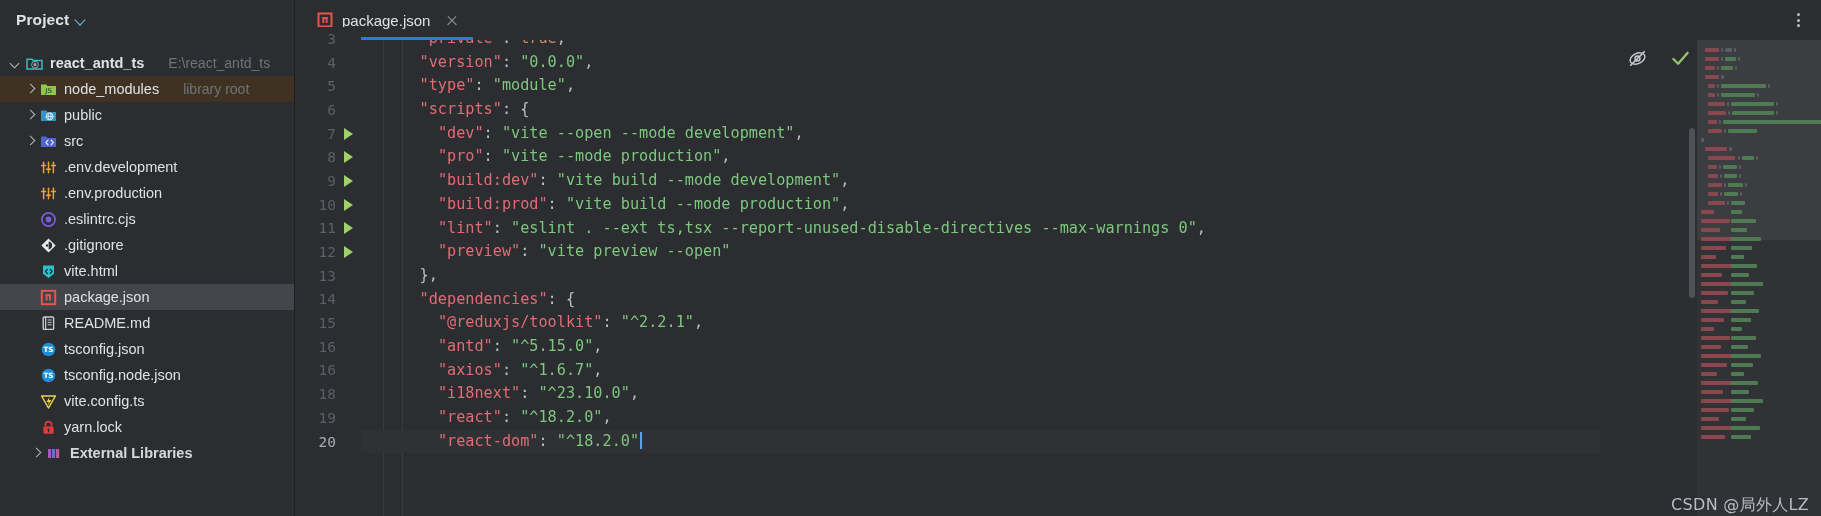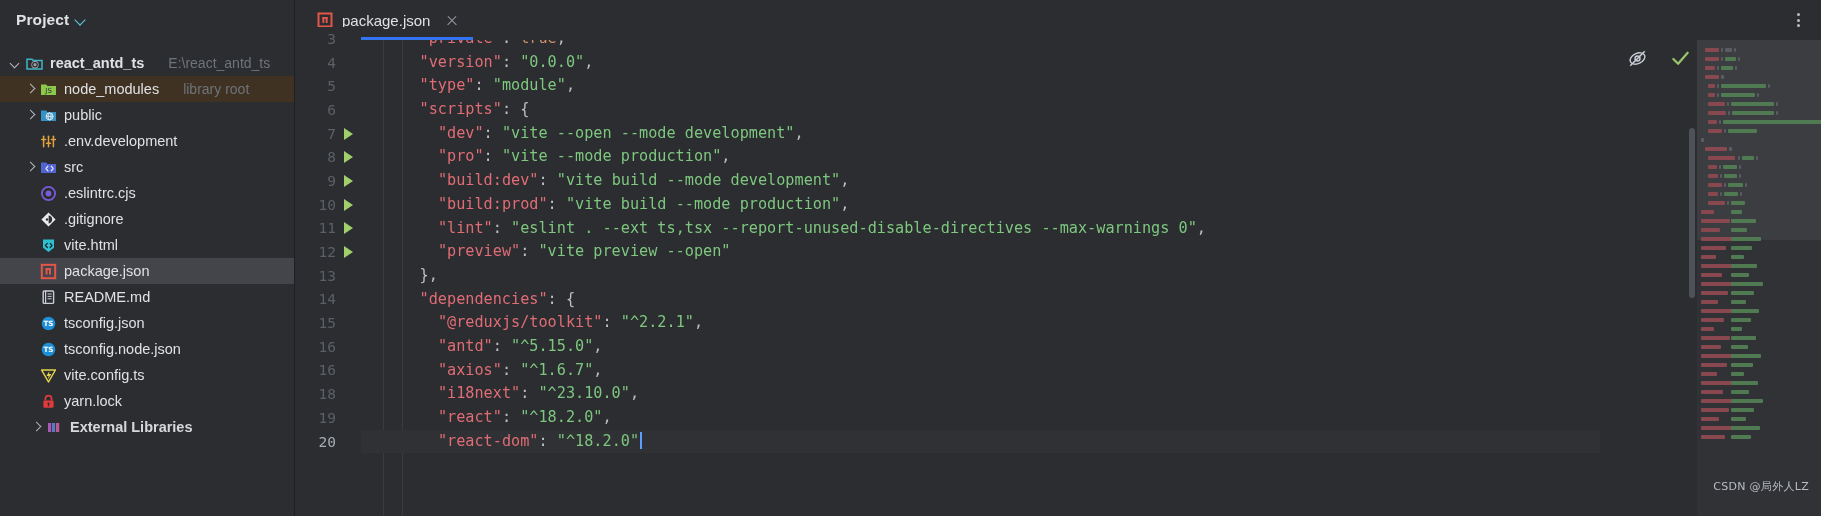--- a/index.html
+++ b/index.html
@@ -224,6 +224,17 @@
         </div>
         <div class="trow">
           <span class="indent20"></span>
+          <span class="arrow right"></span>
+          <span class="ficon">
+            <svg viewBox="0 0 17 17">
+              <path d="M1 3.6h5.2l1.3 1.5H16V14H1z" fill="#5164cf"></path>
+              <path d="M8 7.2 6 9.5l2 2.3M11.2 7.2l2 2.3-2 2.3" fill="none" stroke="#e6eaff" stroke-width="1.2" stroke-linecap="round" stroke-linejoin="round"></path>
+            </svg>
+          </span>
+          <span class="lbl">src</span>
+        </div>
+        <div class="trow">
+          <span class="indent20"></span>
           <span class="arrow"></span>
           <span class="ficon">
             <svg viewBox="0 0 17 17">
@@ -238,17 +249,6 @@
             </svg>
           </span>
           <span class="lbl">.env.development</span>
-        </div>
-        <div class="trow">
-          <span class="indent20"></span>
-          <span class="arrow right"></span>
-          <span class="ficon">
-            <svg viewBox="0 0 17 17">
-              <path d="M1 3.6h5.2l1.3 1.5H16V14H1z" fill="#5164cf"></path>
-              <path d="M8 7.2 6 9.5l2 2.3M11.2 7.2l2 2.3-2 2.3" fill="none" stroke="#e6eaff" stroke-width="1.2" stroke-linecap="round" stroke-linejoin="round"></path>
-            </svg>
-          </span>
-          <span class="lbl">src</span>
         </div>
         <div class="trow">
           <span class="indent20"></span>

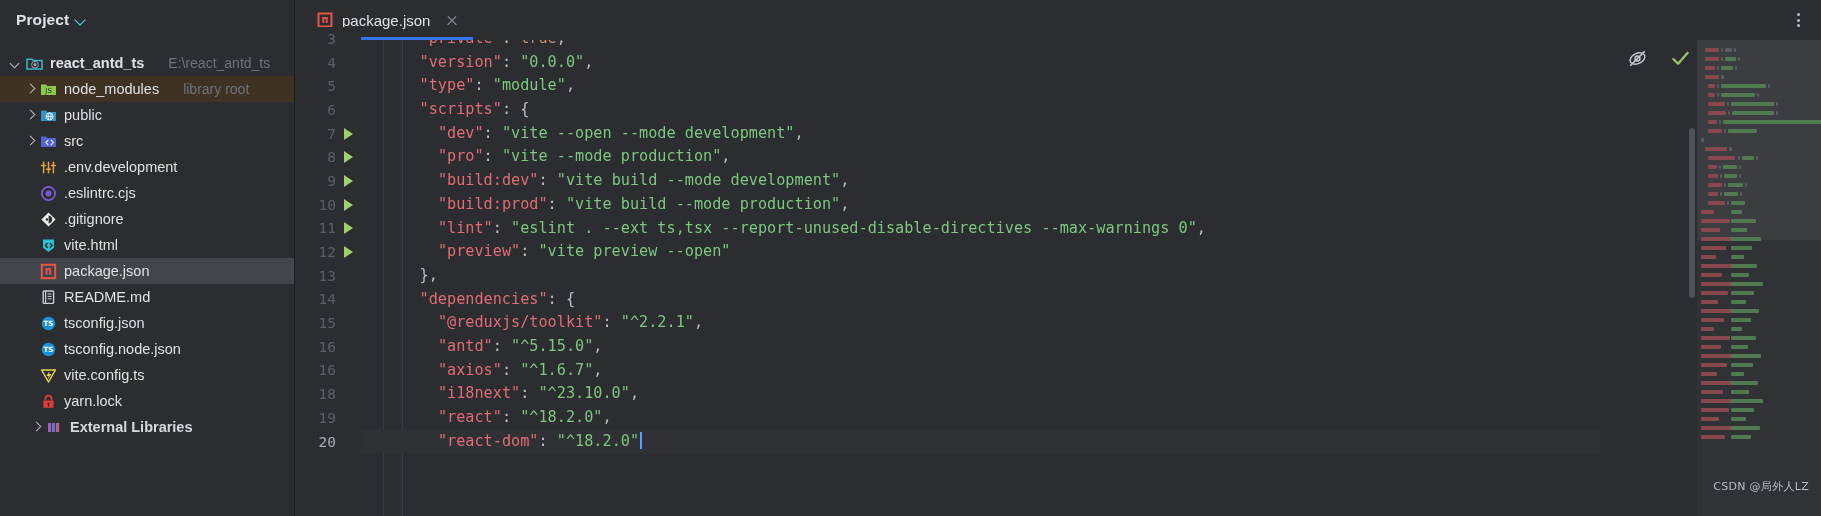--- a/index.html
+++ b/index.html
@@ -249,6 +249,23 @@
             </svg>
           </span>
           <span class="lbl">.env.development</span>
+        </div>
+        <div class="trow">
+          <span class="indent20"></span>
+          <span class="arrow"></span>
+          <span class="ficon">
+            <svg viewBox="0 0 17 17">
+              <g stroke="#e5a33c" stroke-width="1.5" stroke-linecap="round">
+                <line x1="3.6" y1="3.2" x2="3.6" y2="13.8"></line>
+                <line x1="8.5" y1="3.2" x2="8.5" y2="13.8"></line>
+                <line x1="13.4" y1="3.2" x2="13.4" y2="13.8"></line>
+                <line x1="1.6" y1="6.4" x2="5.6" y2="6.4"></line>
+                <line x1="6.5" y1="10.2" x2="10.5" y2="10.2"></line>
+                <line x1="11.4" y1="6.4" x2="15.4" y2="6.4"></line>
+              </g>
+            </svg>
+          </span>
+          <span class="lbl">.env.production</span>
         </div>
         <div class="trow">
           <span class="indent20"></span>

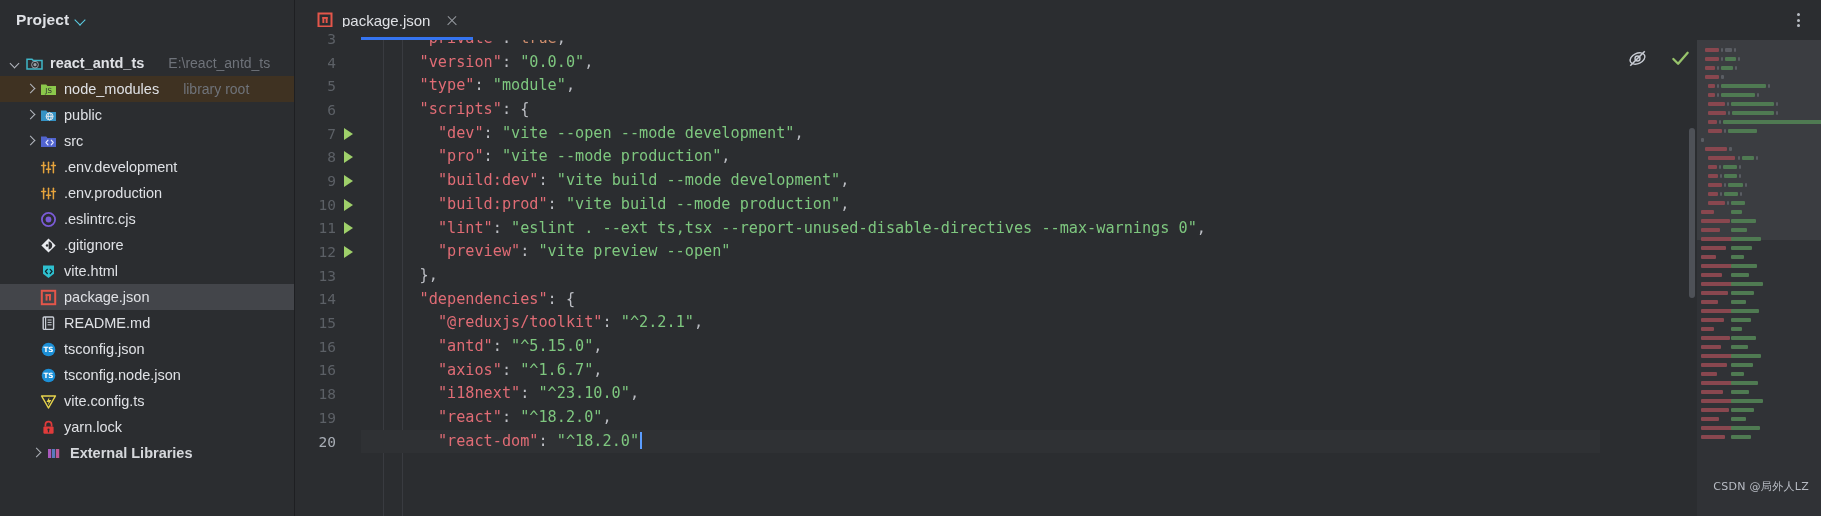--- a/index.html
+++ b/index.html
@@ -167,8 +167,8 @@
   }
 
   #watermark {
-    position:absolute; right: 12px; bottom: 22px;
-    color:#b8bcc4; font-size: 11px; font-family:"DejaVu Sans", sans-serif;
+    position:absolute; right: 12px; bottom: 0;
+    color:#b8bcc4; font-size: 16px; font-family:"DejaVu Sans", sans-serif;
     letter-spacing:.3px;
   }
   .eye-off svg, .check svg { display:block; }

